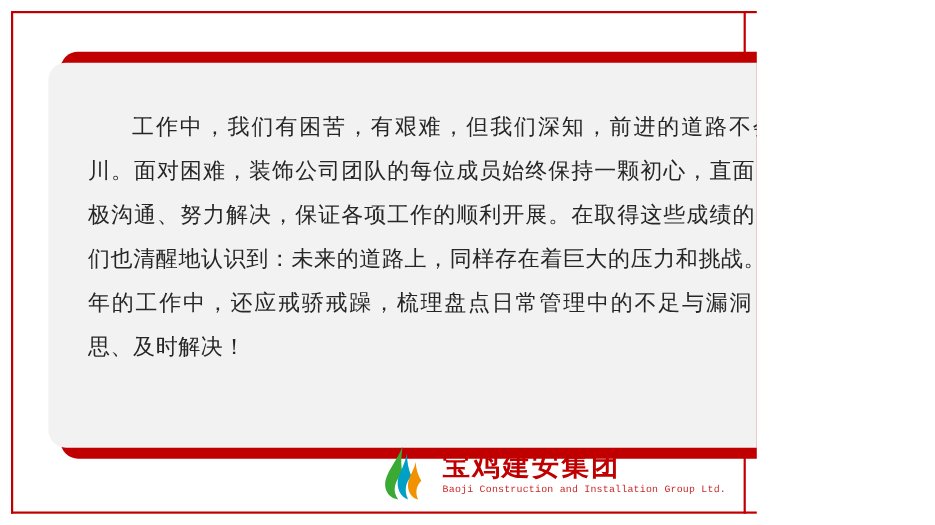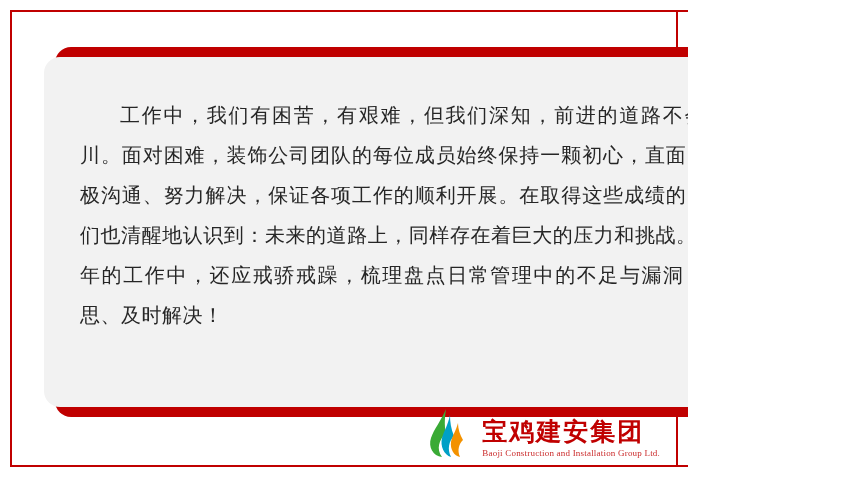--- a/index.html
+++ b/index.html
@@ -72,7 +72,7 @@
     right: 28px;
     bottom: 18px;
     display: flex;
-    align-items: flex-end;
+    align-items: center;
     height: 58px;
   }
   .logo-mark {

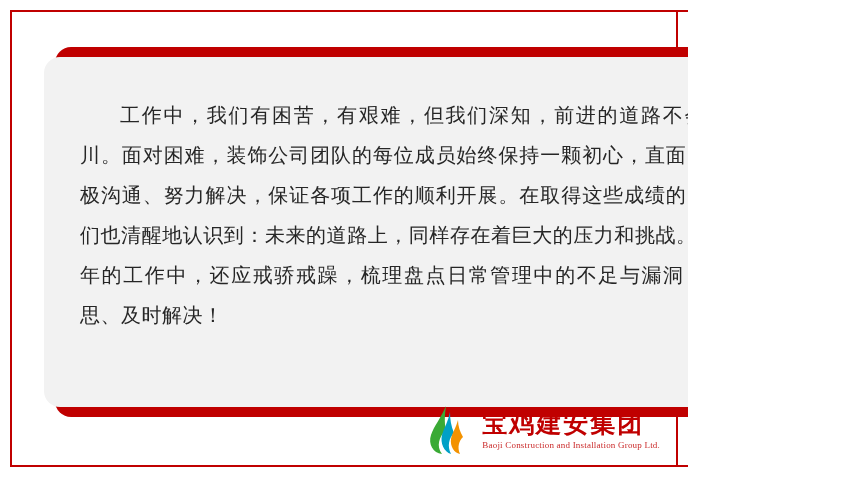--- a/index.html
+++ b/index.html
@@ -95,7 +95,7 @@
     line-height: 30px;
   }
   .logo-en {
-    font-family: Liberation Serif, serif;
+    font-family: Liberation Mono, monospace;
     font-size: 9px;
     color: #c00000;
     letter-spacing: 0.2px;

